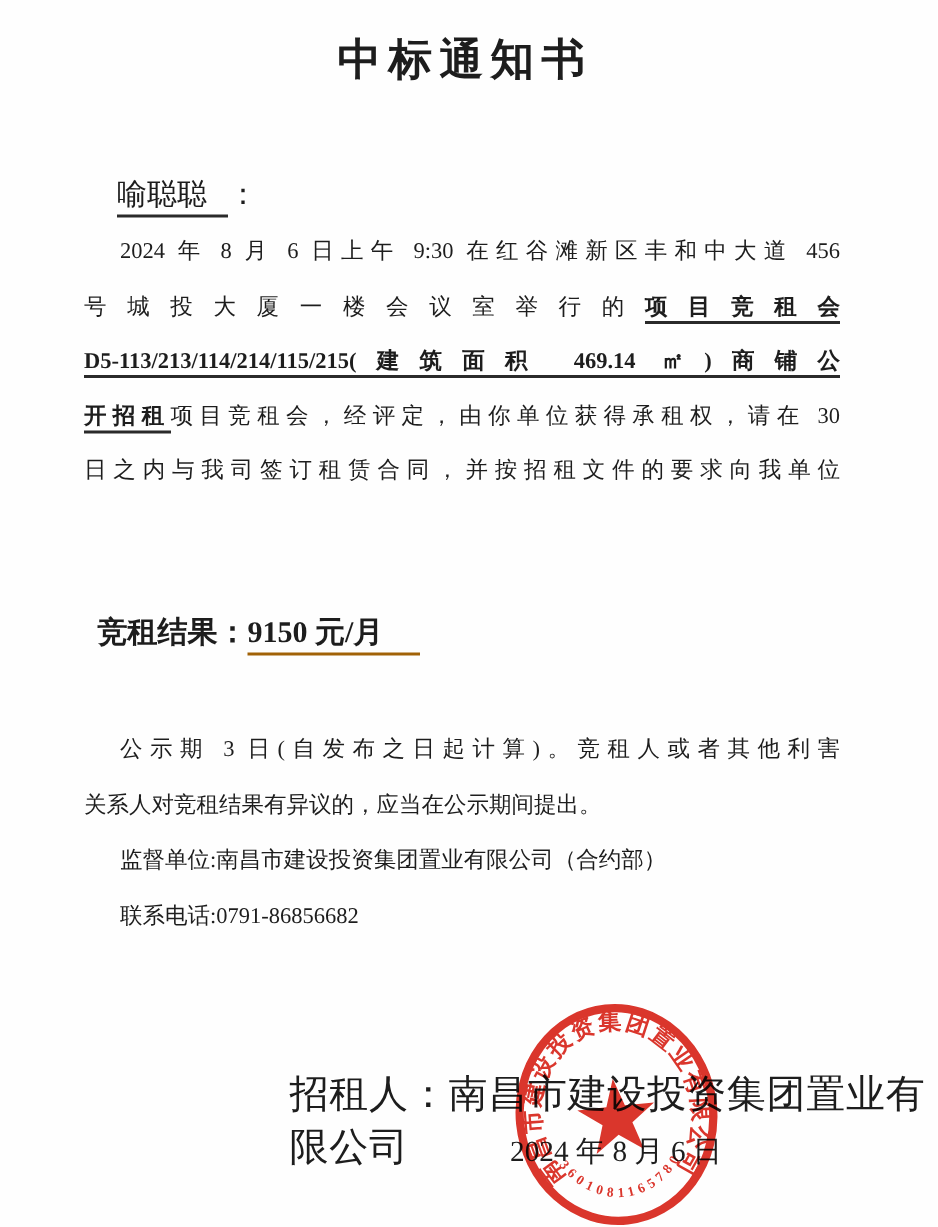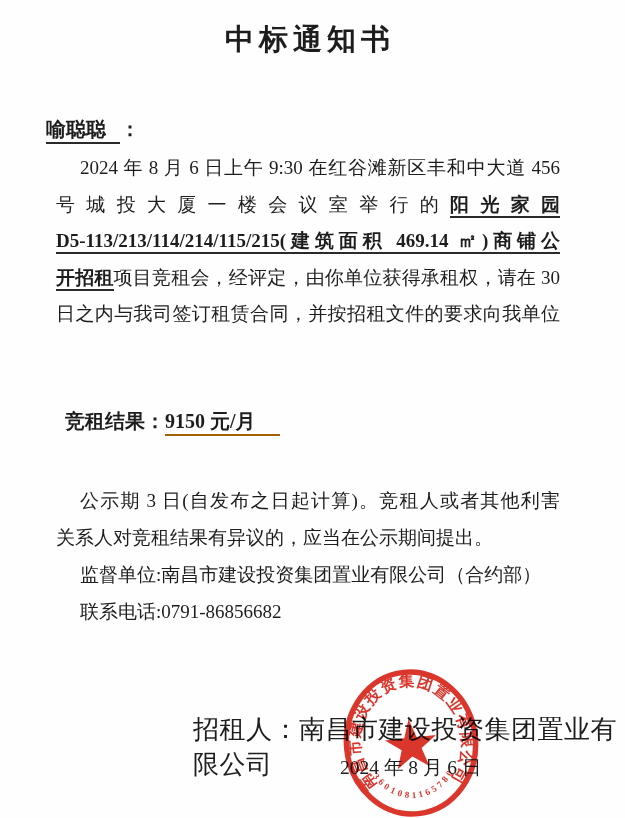--- a/index.html
+++ b/index.html
@@ -24,9 +24,9 @@
   }
   .salutation {
     position: absolute;
-    left: 46px; top: 116px;
+    left: 78px; top: 116px;
     font-size: 20px;
-    font-weight: bold;
+    font-weight: normal;
   }
   .addr {
     border-bottom: 2px solid #2a2a2a;

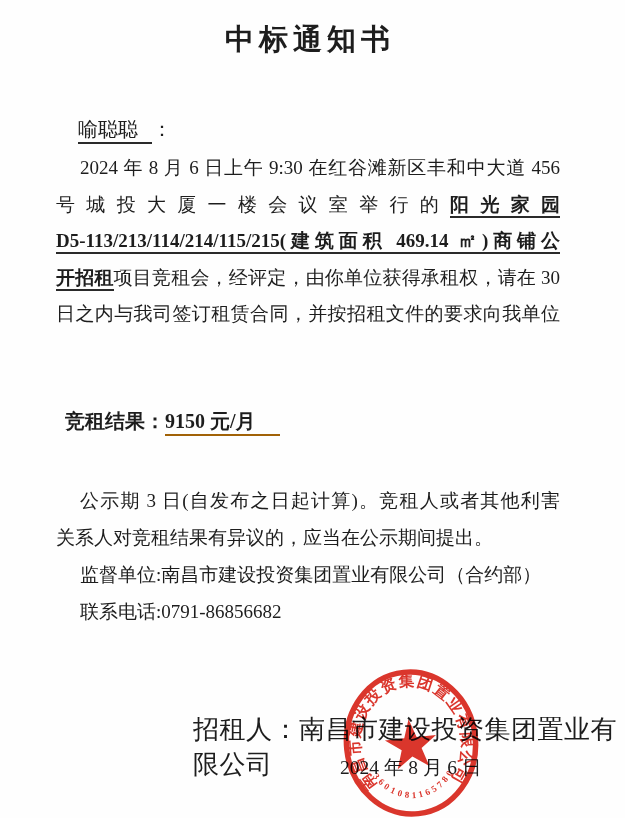--- a/index.html
+++ b/index.html
@@ -39,7 +39,7 @@
   .line {
     height: 36.5px;
     line-height: 36.5px;
-    font-size: 19px;
+    font-size: 15px;
   }
   .notice .line { height: 37px; line-height: 37px; }
   .stretch {

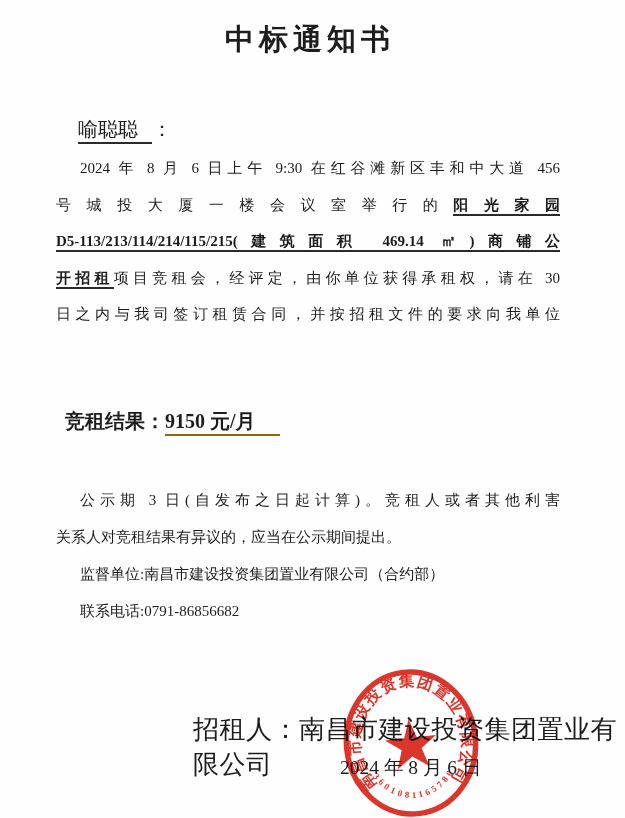--- a/index.html
+++ b/index.html
@@ -97,7 +97,7 @@
 
   <div class="para p1">
     <div class="line stretch indent1"><span>2024 年 8 月 6 日上午 9:30 在红谷滩新区丰和中大道 456</span></div>
-    <div class="line stretch"><span>号城投大厦一楼会议室举行的</span><span class="em">阳光家园</span></div>
+    <div class="line stretch"><span>号城投大厦一楼会议室举行的</span><span class="em">项目竞租会</span></div>
     <div class="line stretch"><span class="em">D5-113/213/114/214/115/215(建筑面积 469.14 ㎡)商铺公</span></div>
     <div class="line stretch"><span class="em">开招租</span><span>项目竞租会，经评定，由你单位获得承租权，请在 30</span></div>
     <div class="line stretch"><span>日之内与我司签订租赁合同，并按招租文件的要求向我单位</span></div>

